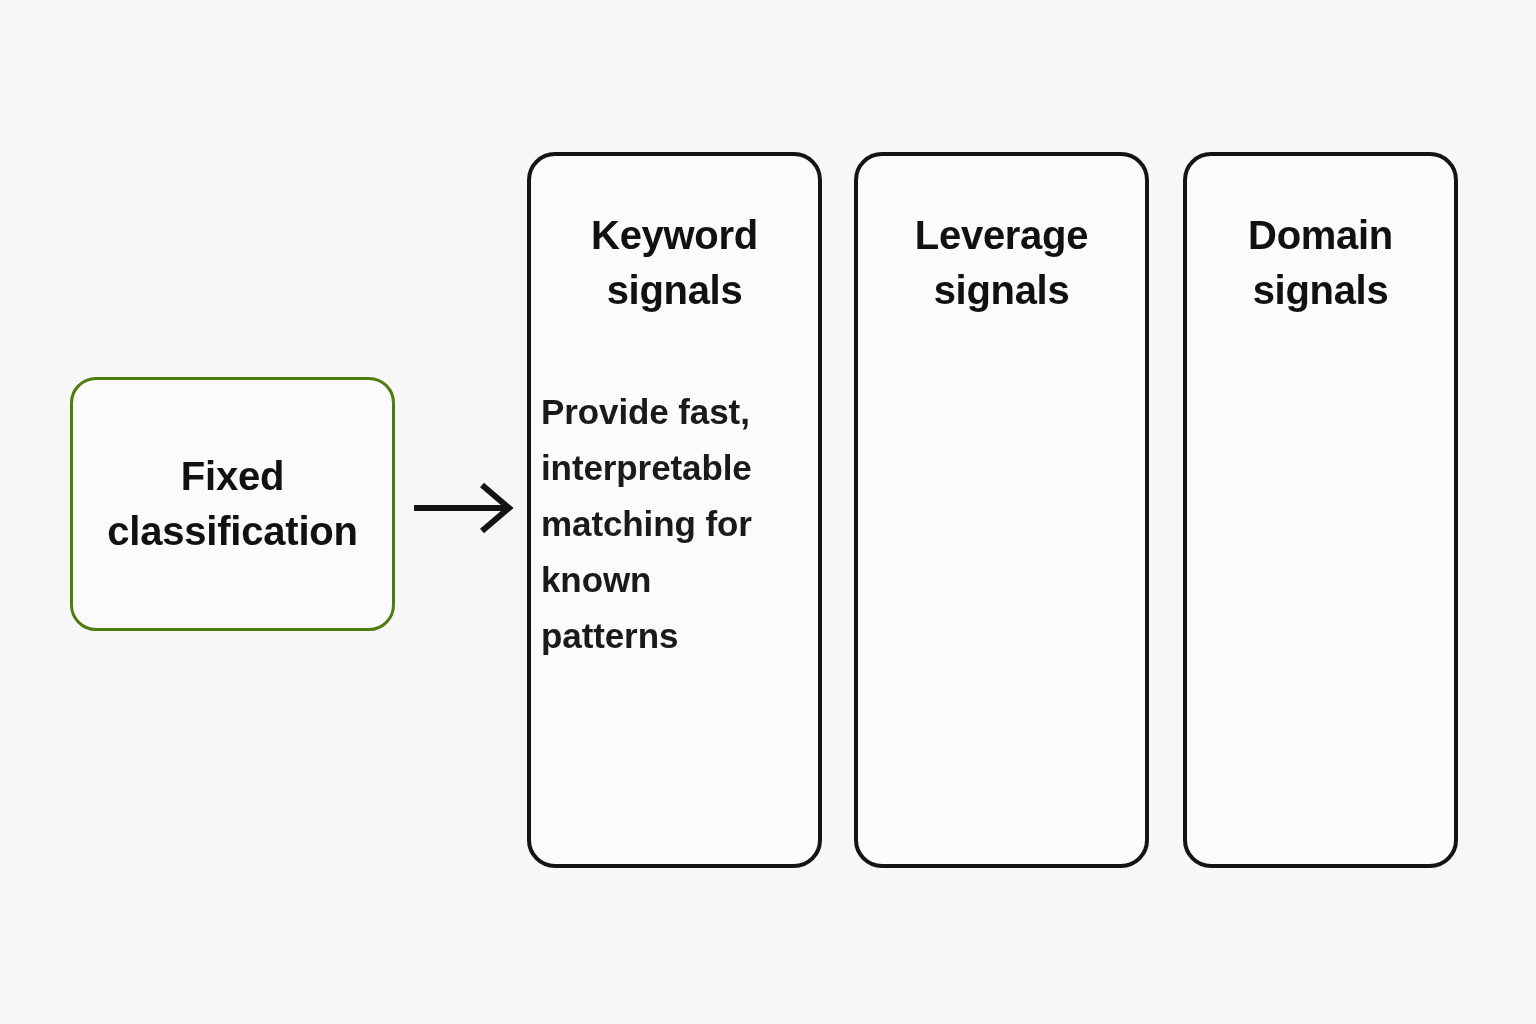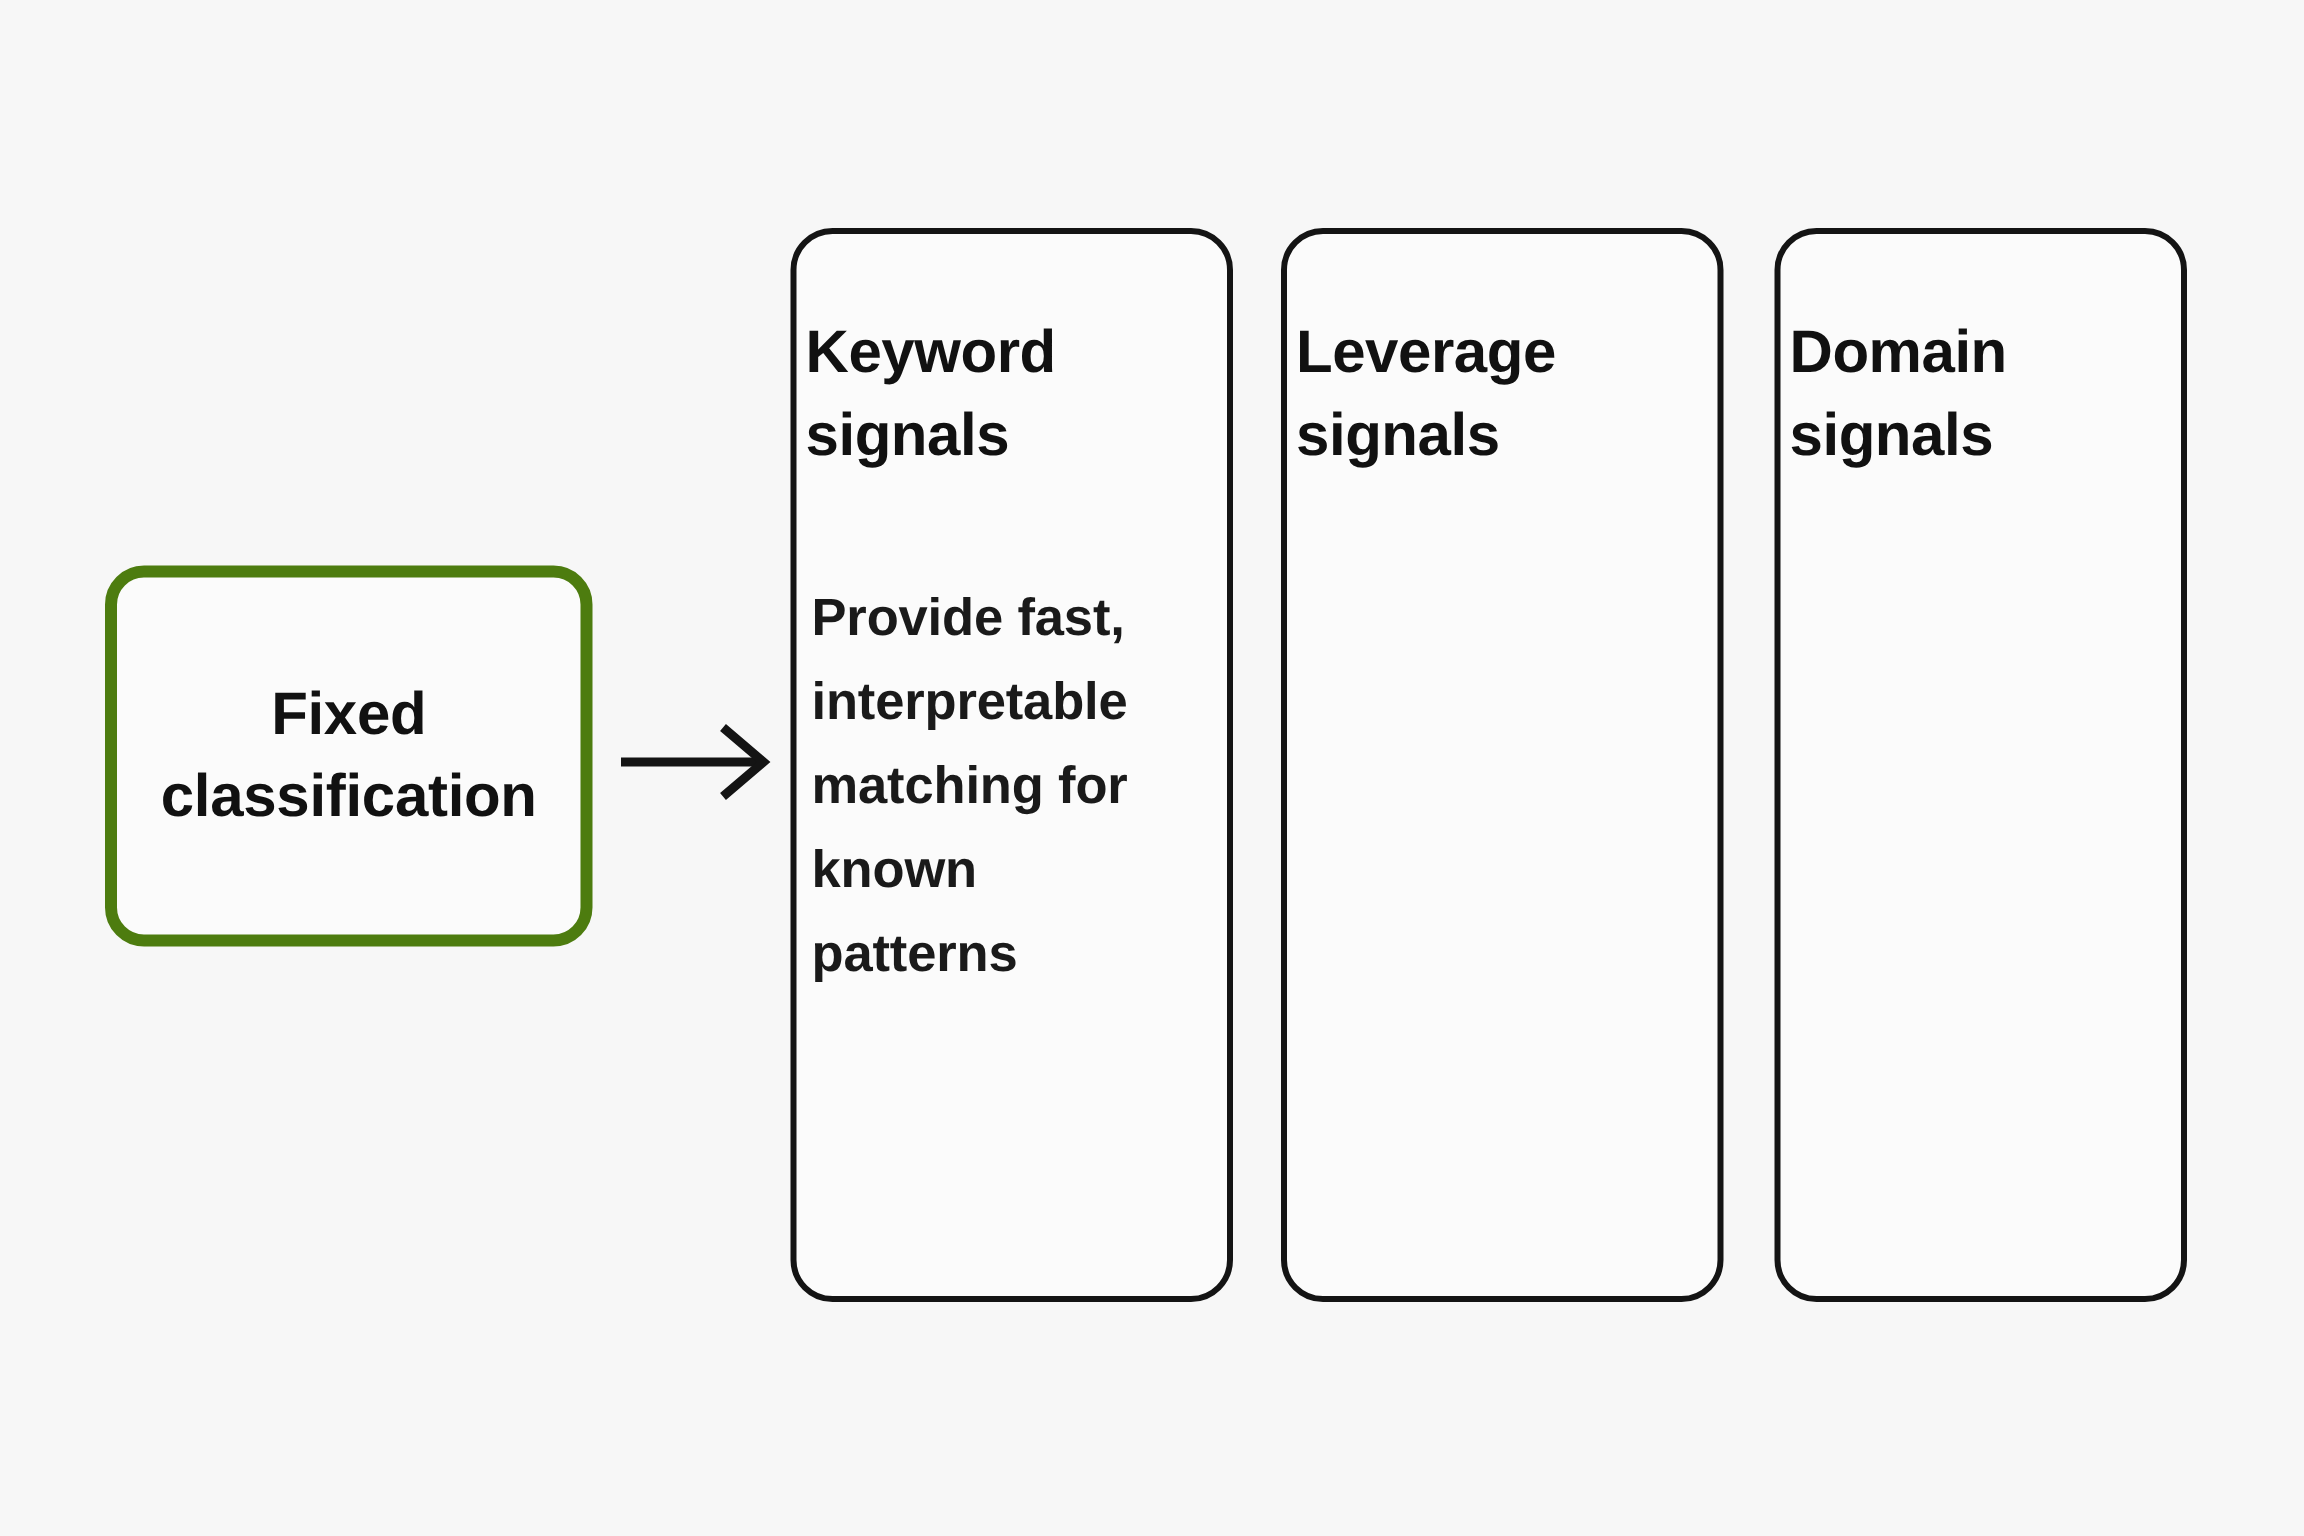--- a/index.html
+++ b/index.html
@@ -76,6 +76,7 @@
     font-weight: bold;
     color: #111111;
     line-height: 1.38;
+    text-align: center;
     letter-spacing: -0.3px;
     white-space: pre-line;
     padding: 0 6px;

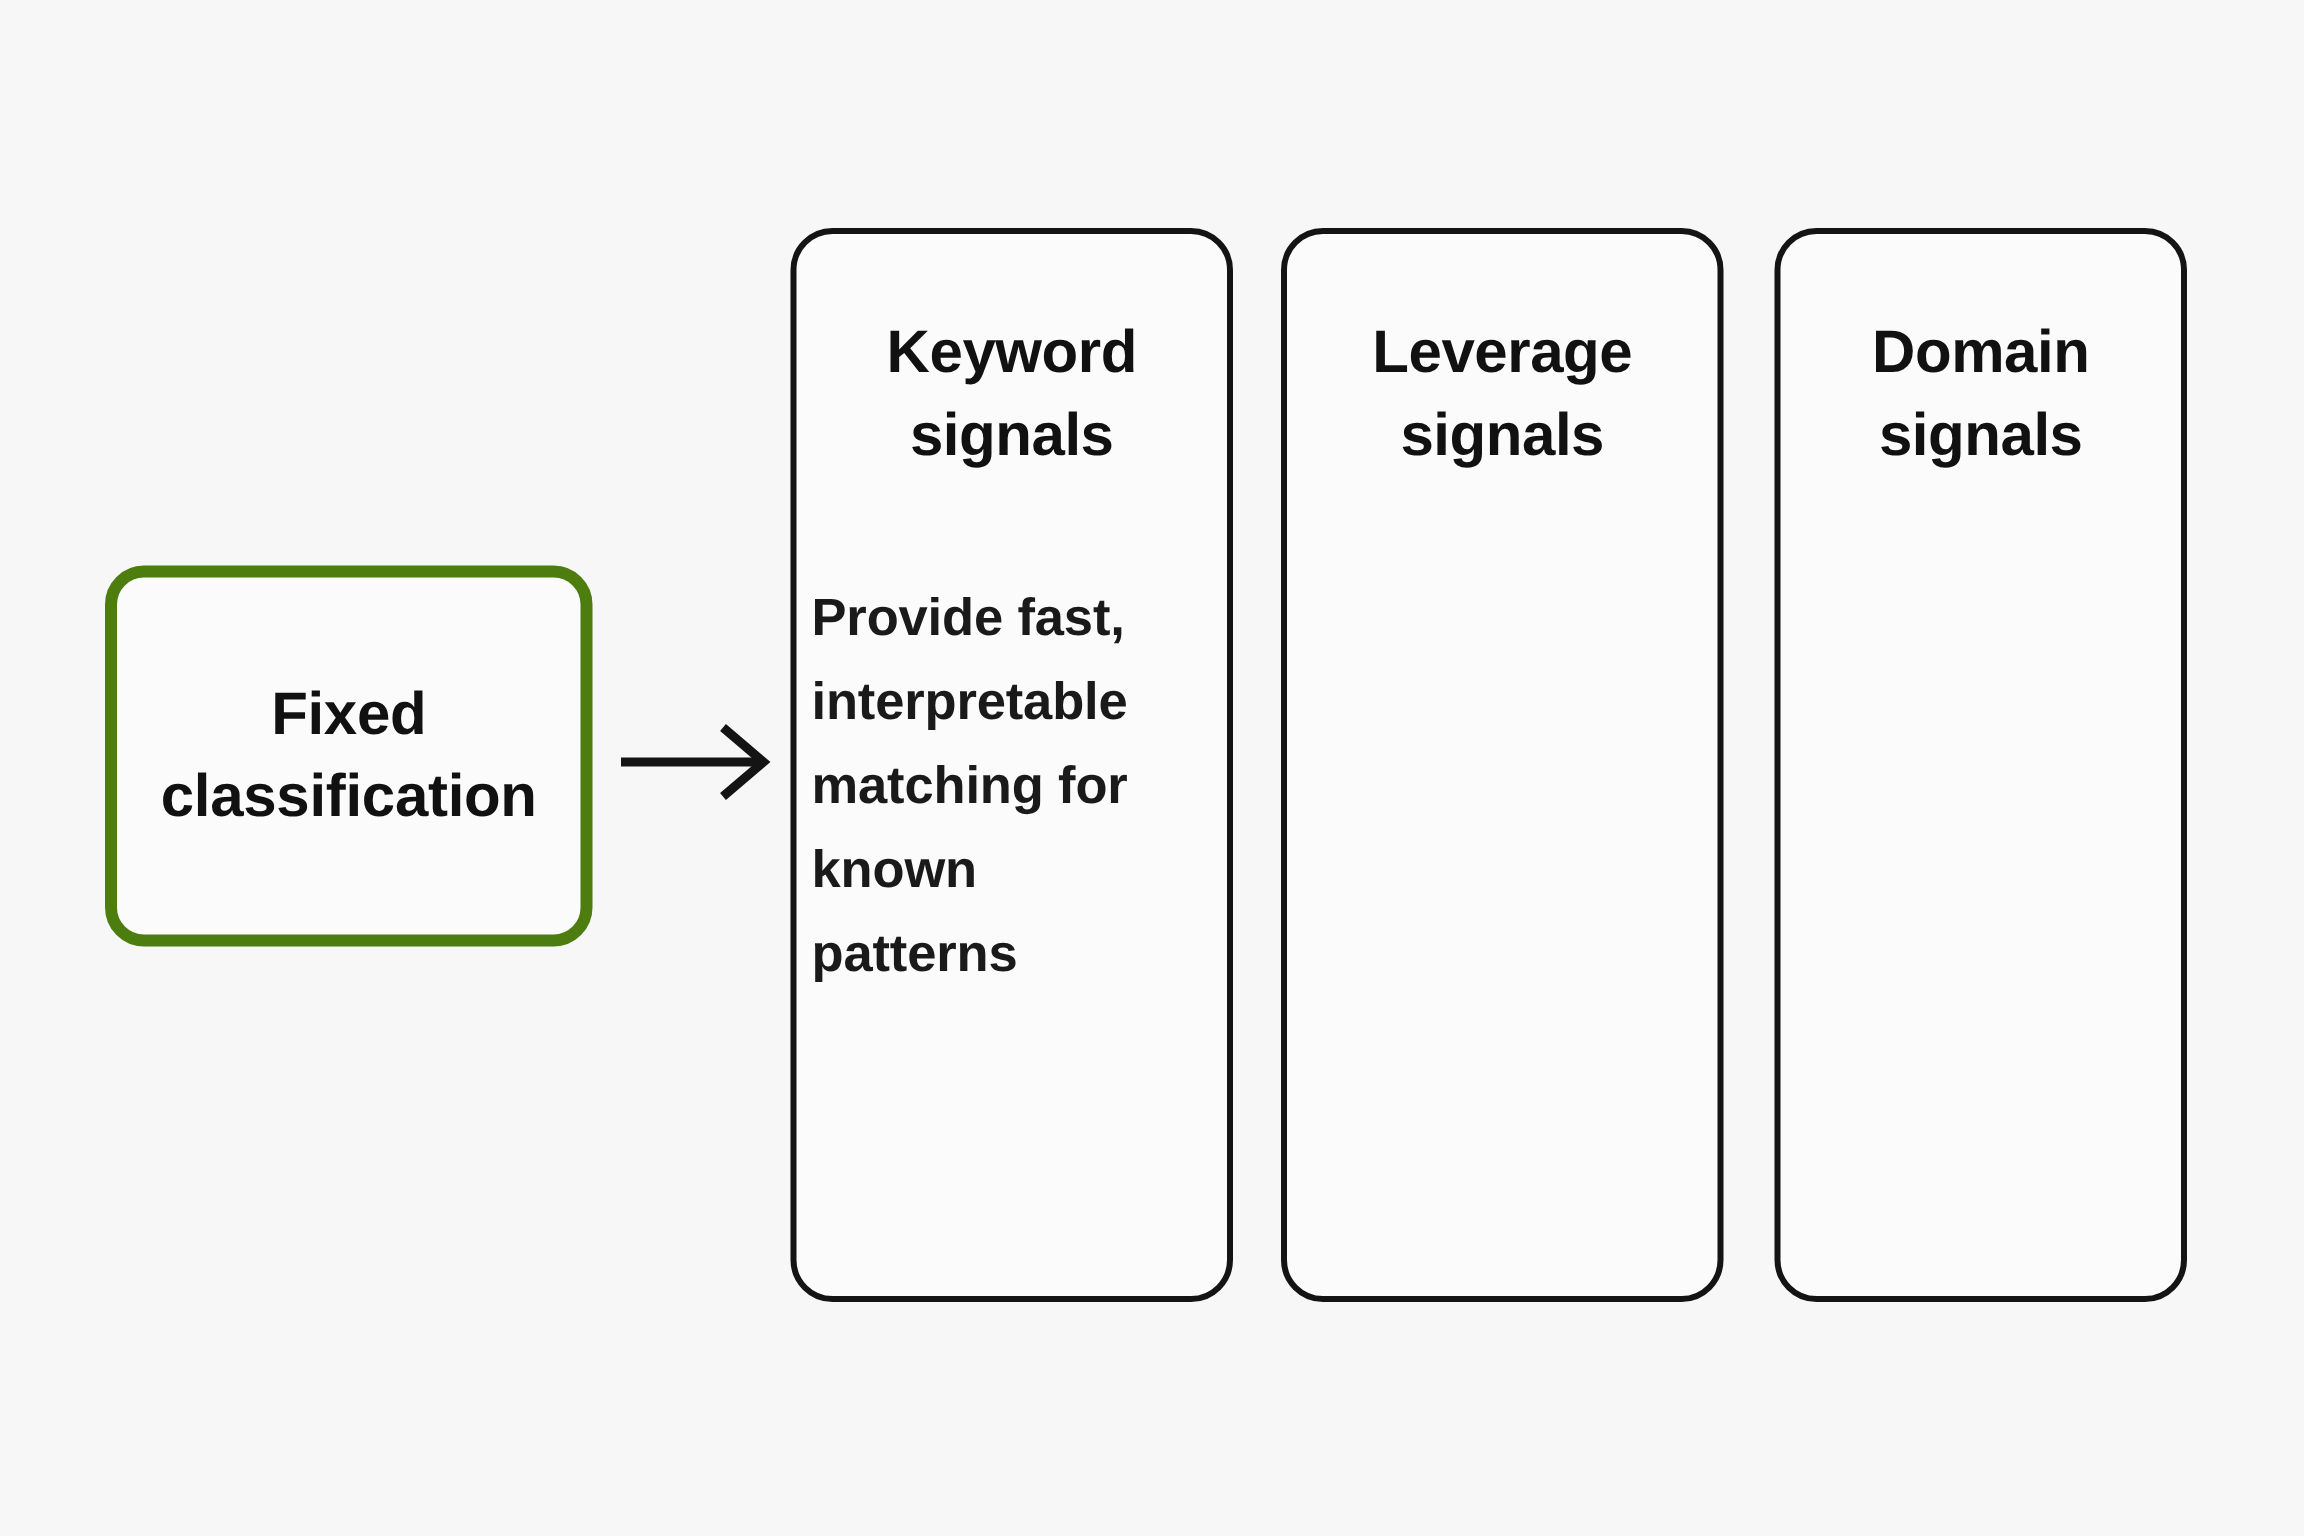--- a/index.html
+++ b/index.html
@@ -26,7 +26,7 @@
     top: 377px;
     width: 325px;
     height: 254px;
-    border: 8px solid #4d7c0f;
+    border: 3px solid #4d7c0f;
     border-radius: 26px;
     background: #fbfbfb;
     box-sizing: border-box;

